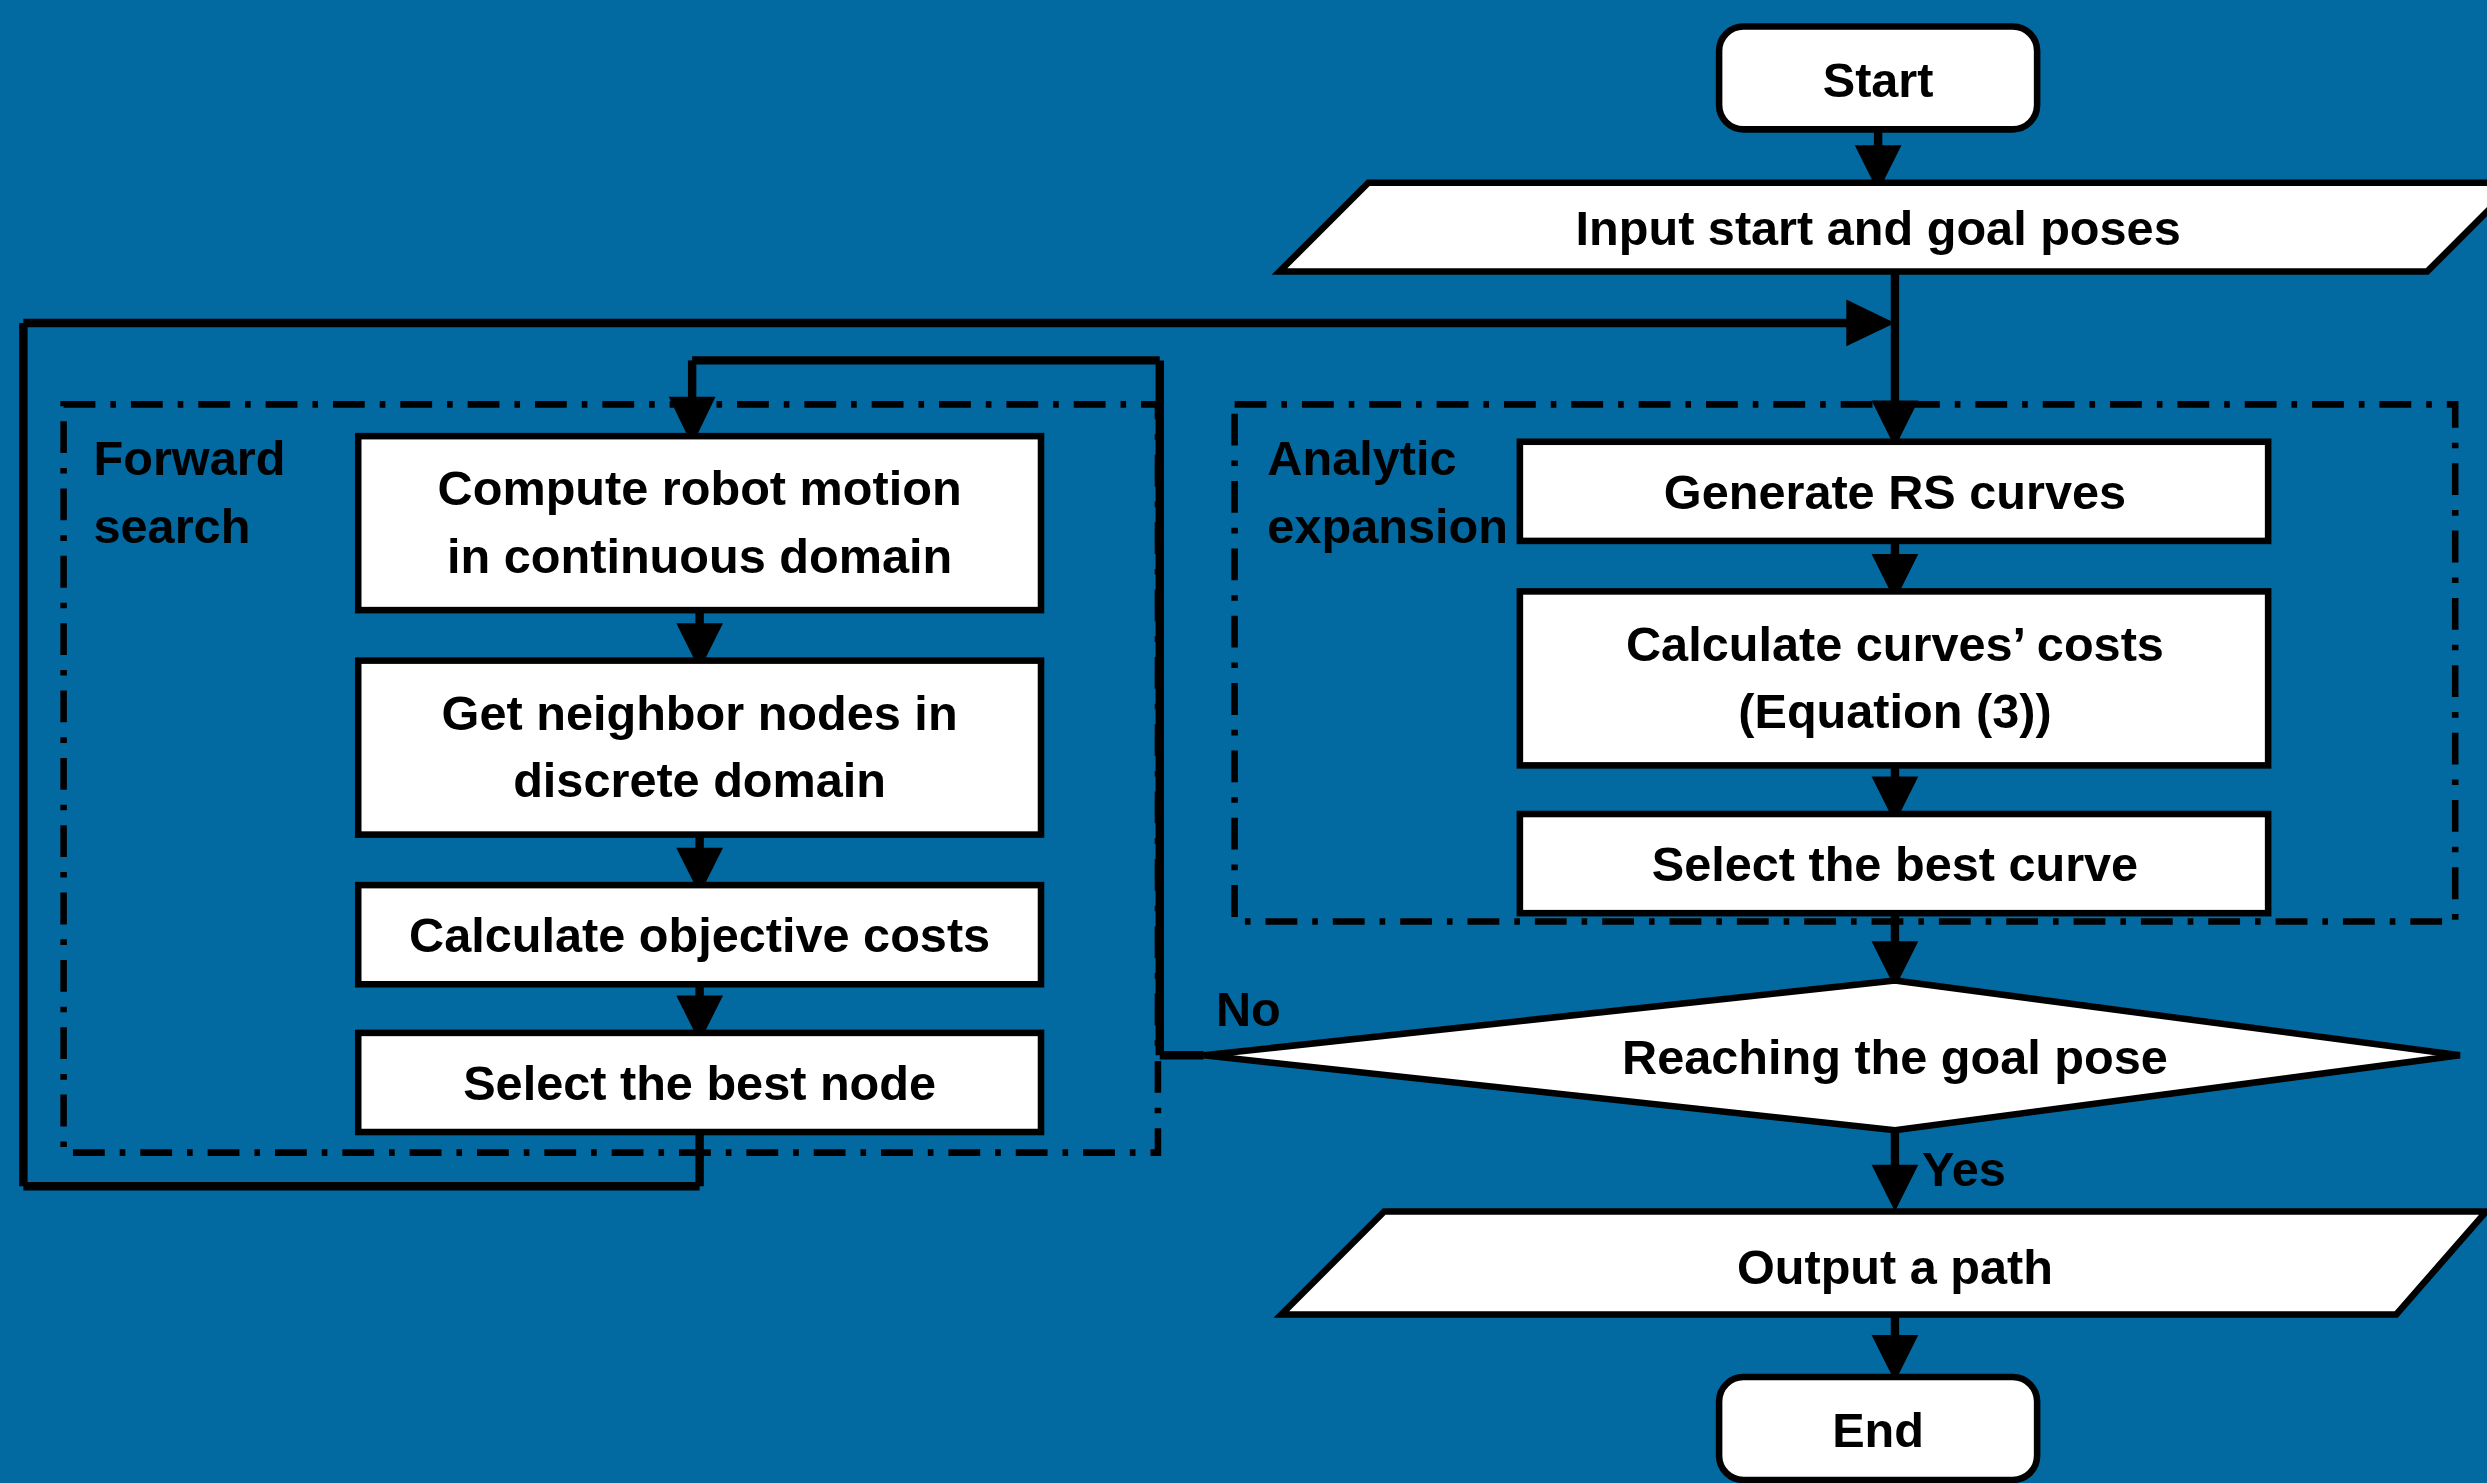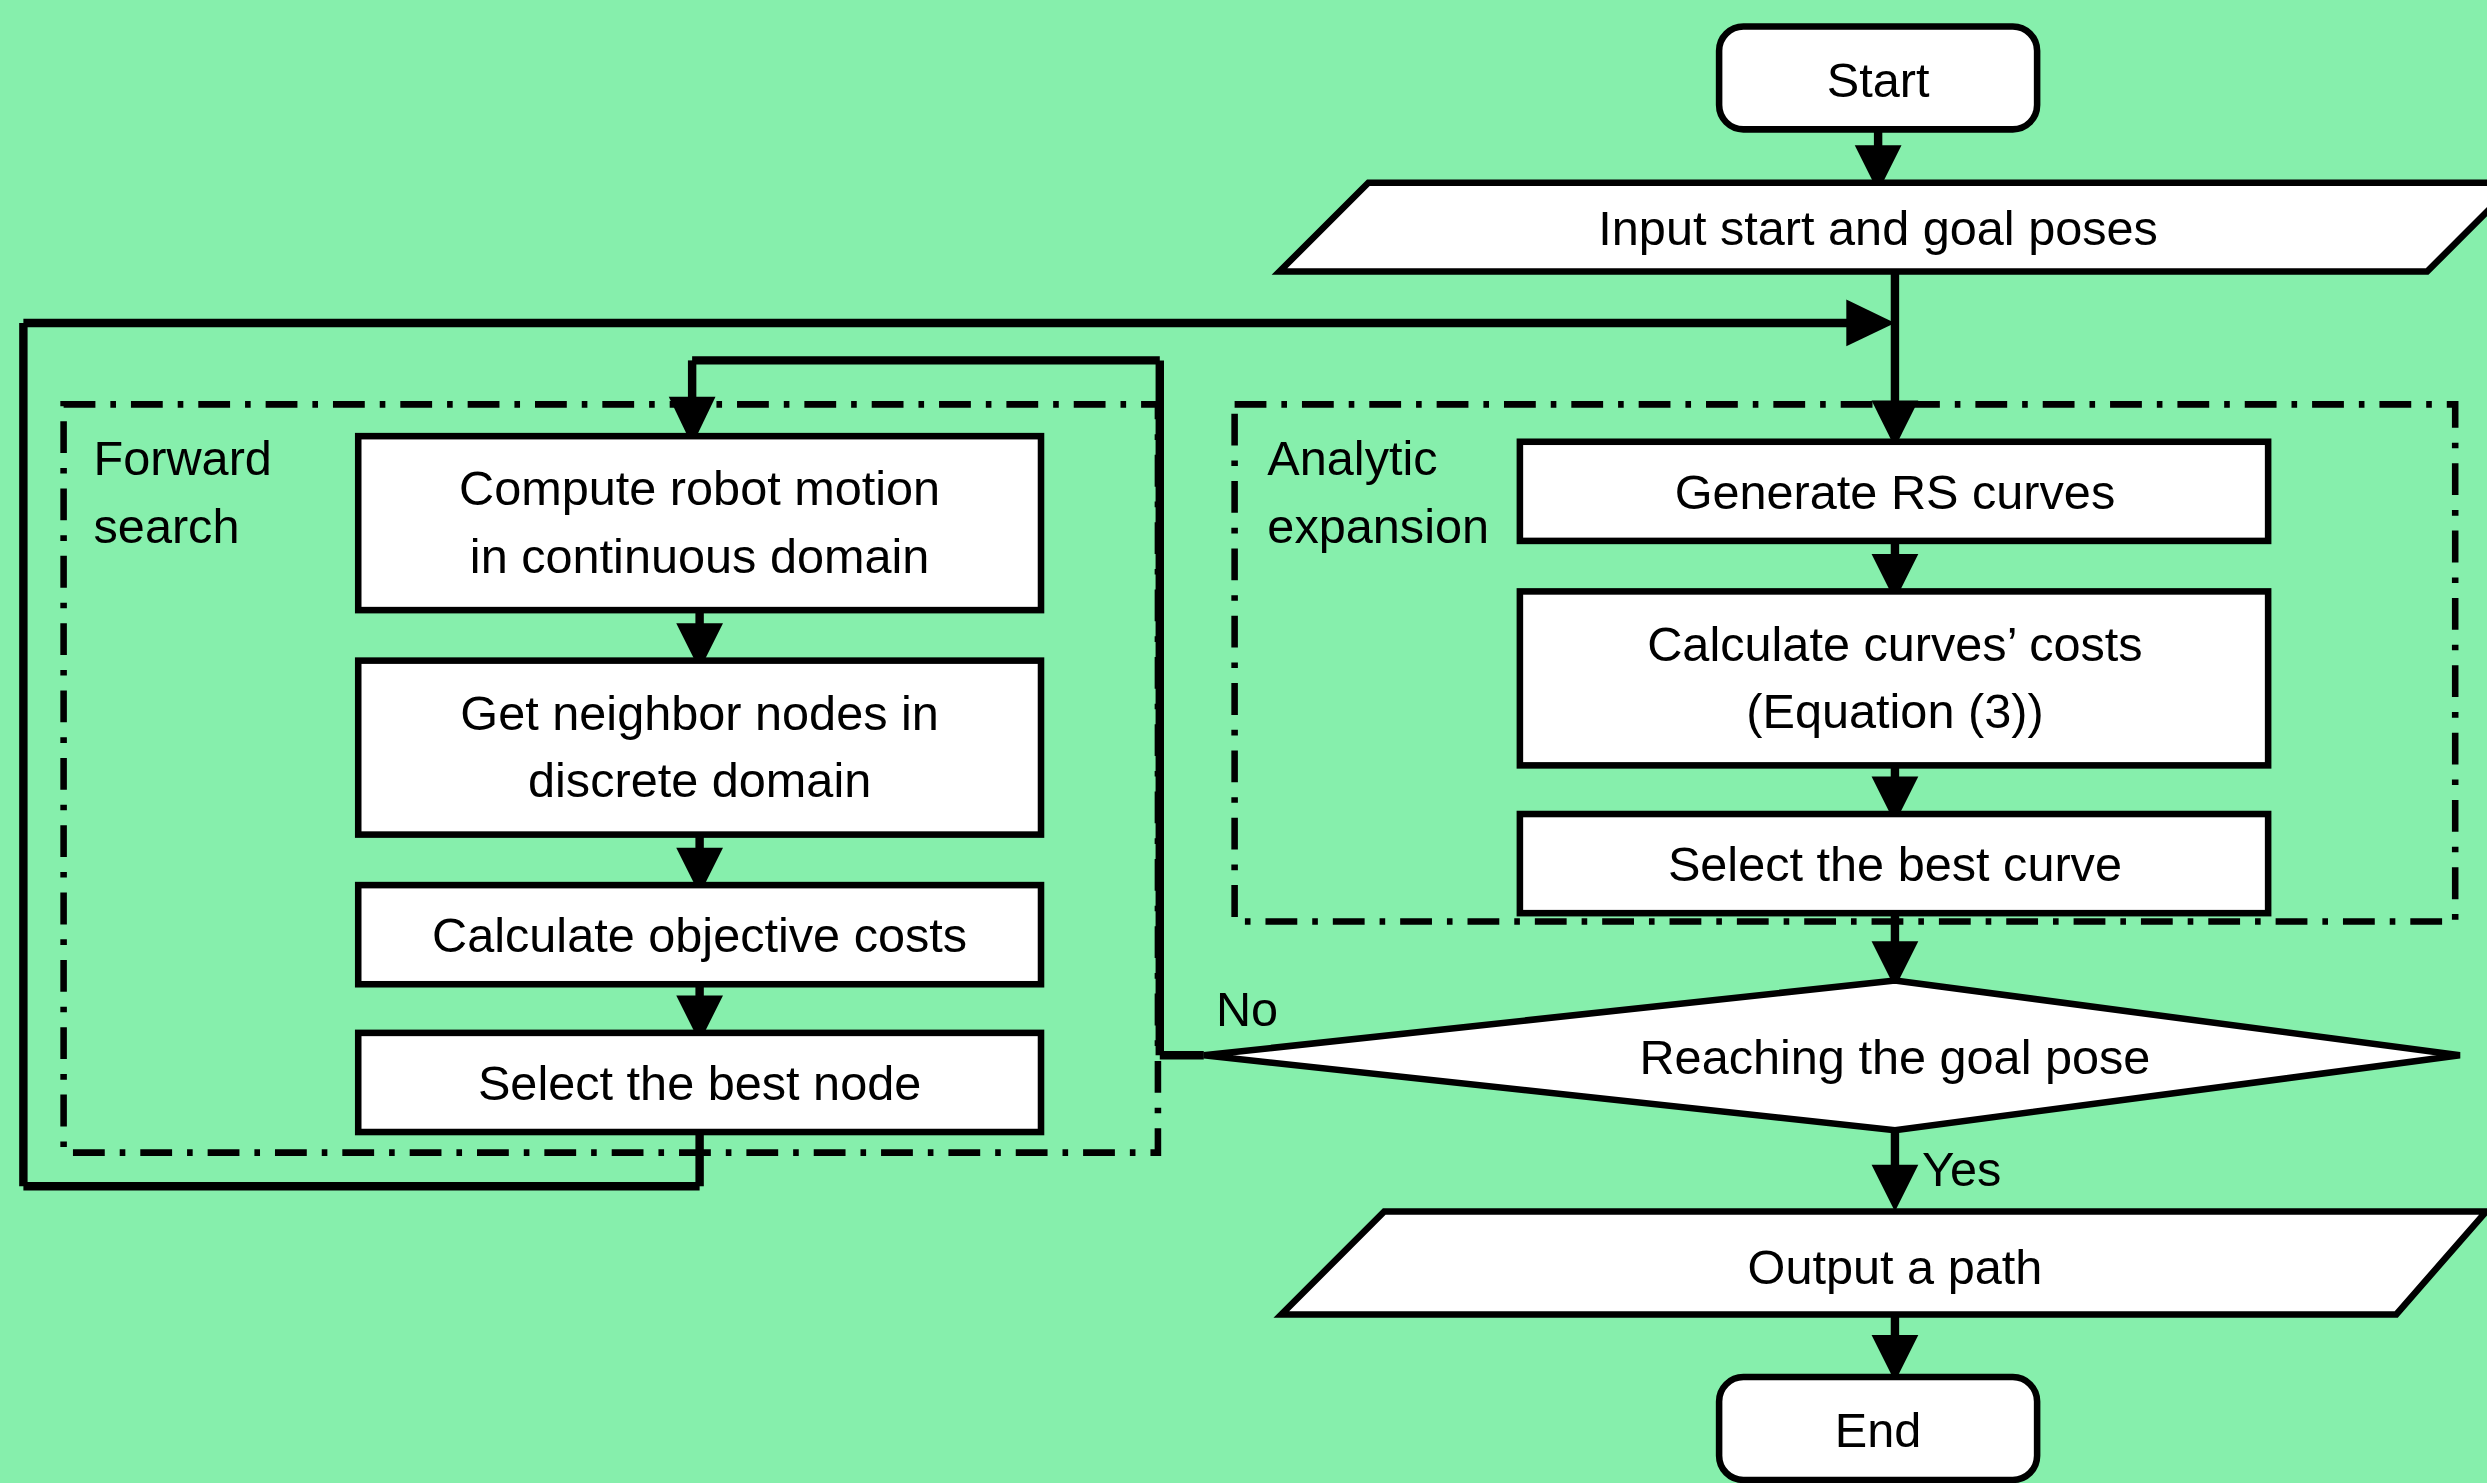--- a/index.html
+++ b/index.html
@@ -11,8 +11,9 @@
     position: relative;
     width: 2487px;
     height: 1484px;
-    background: #86efac;
+    background: #0369a1;
     font-family: "Liberation Sans", sans-serif;
+    font-weight: bold;
   }
   svg.chart-svg {
     display: block;

